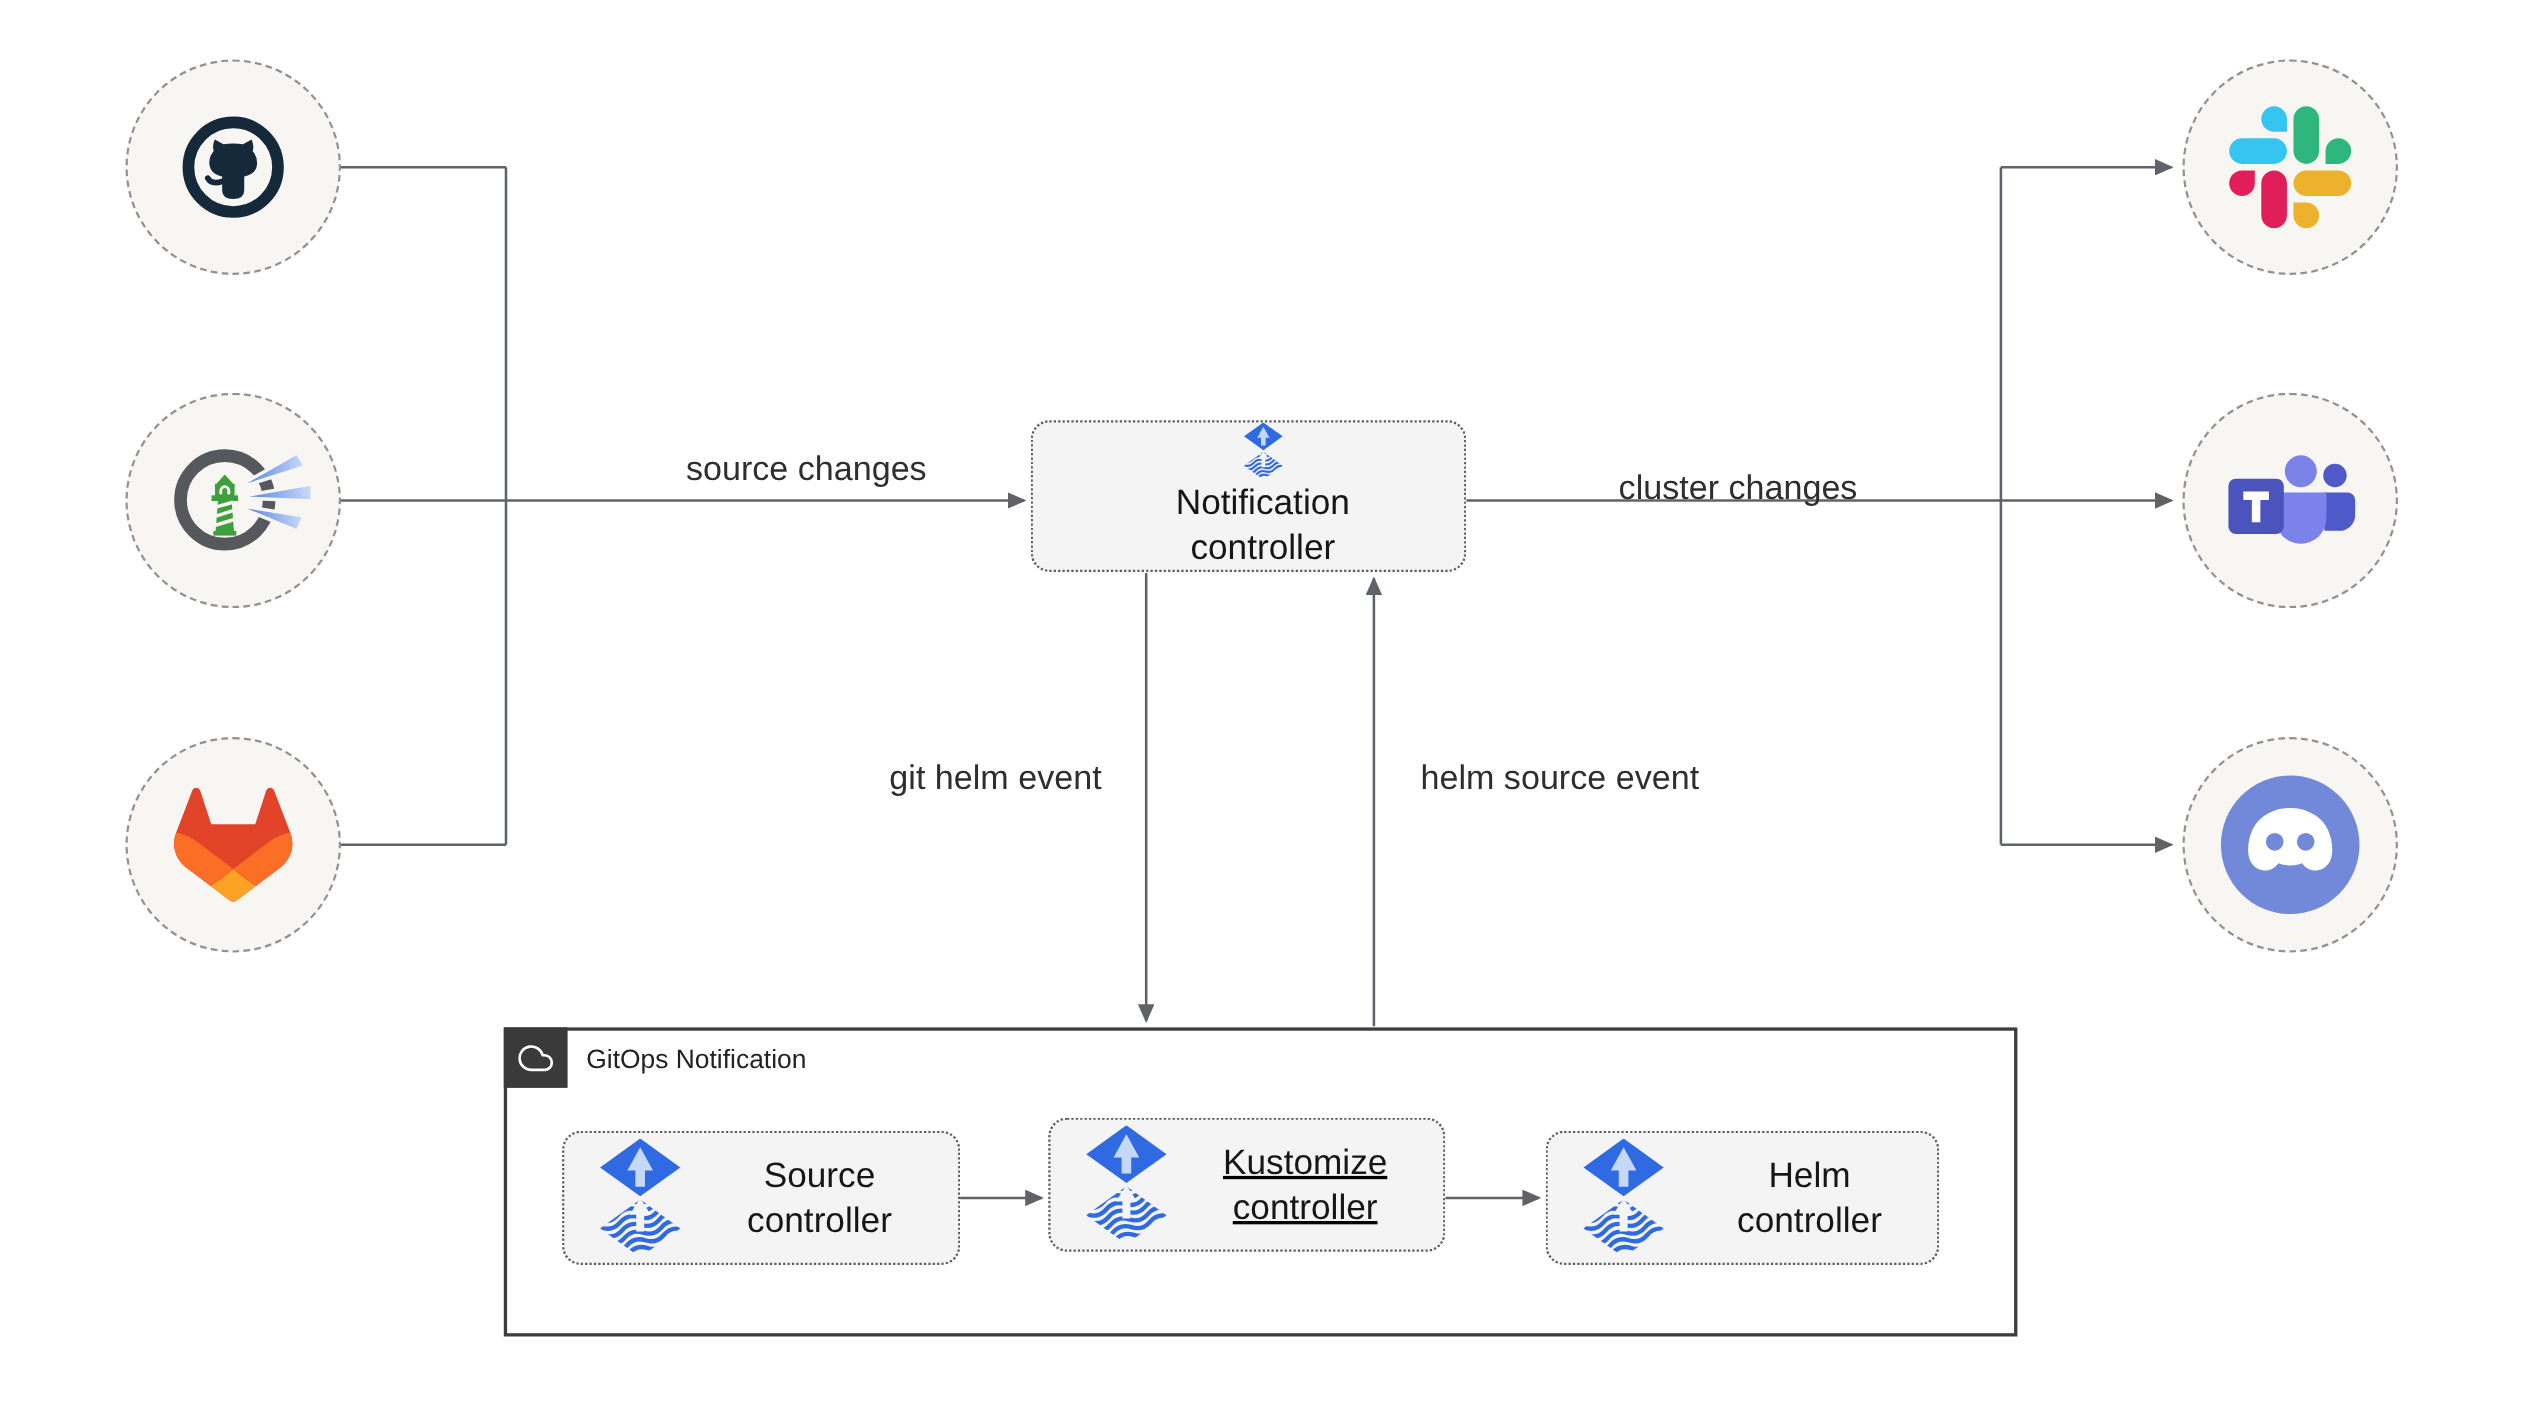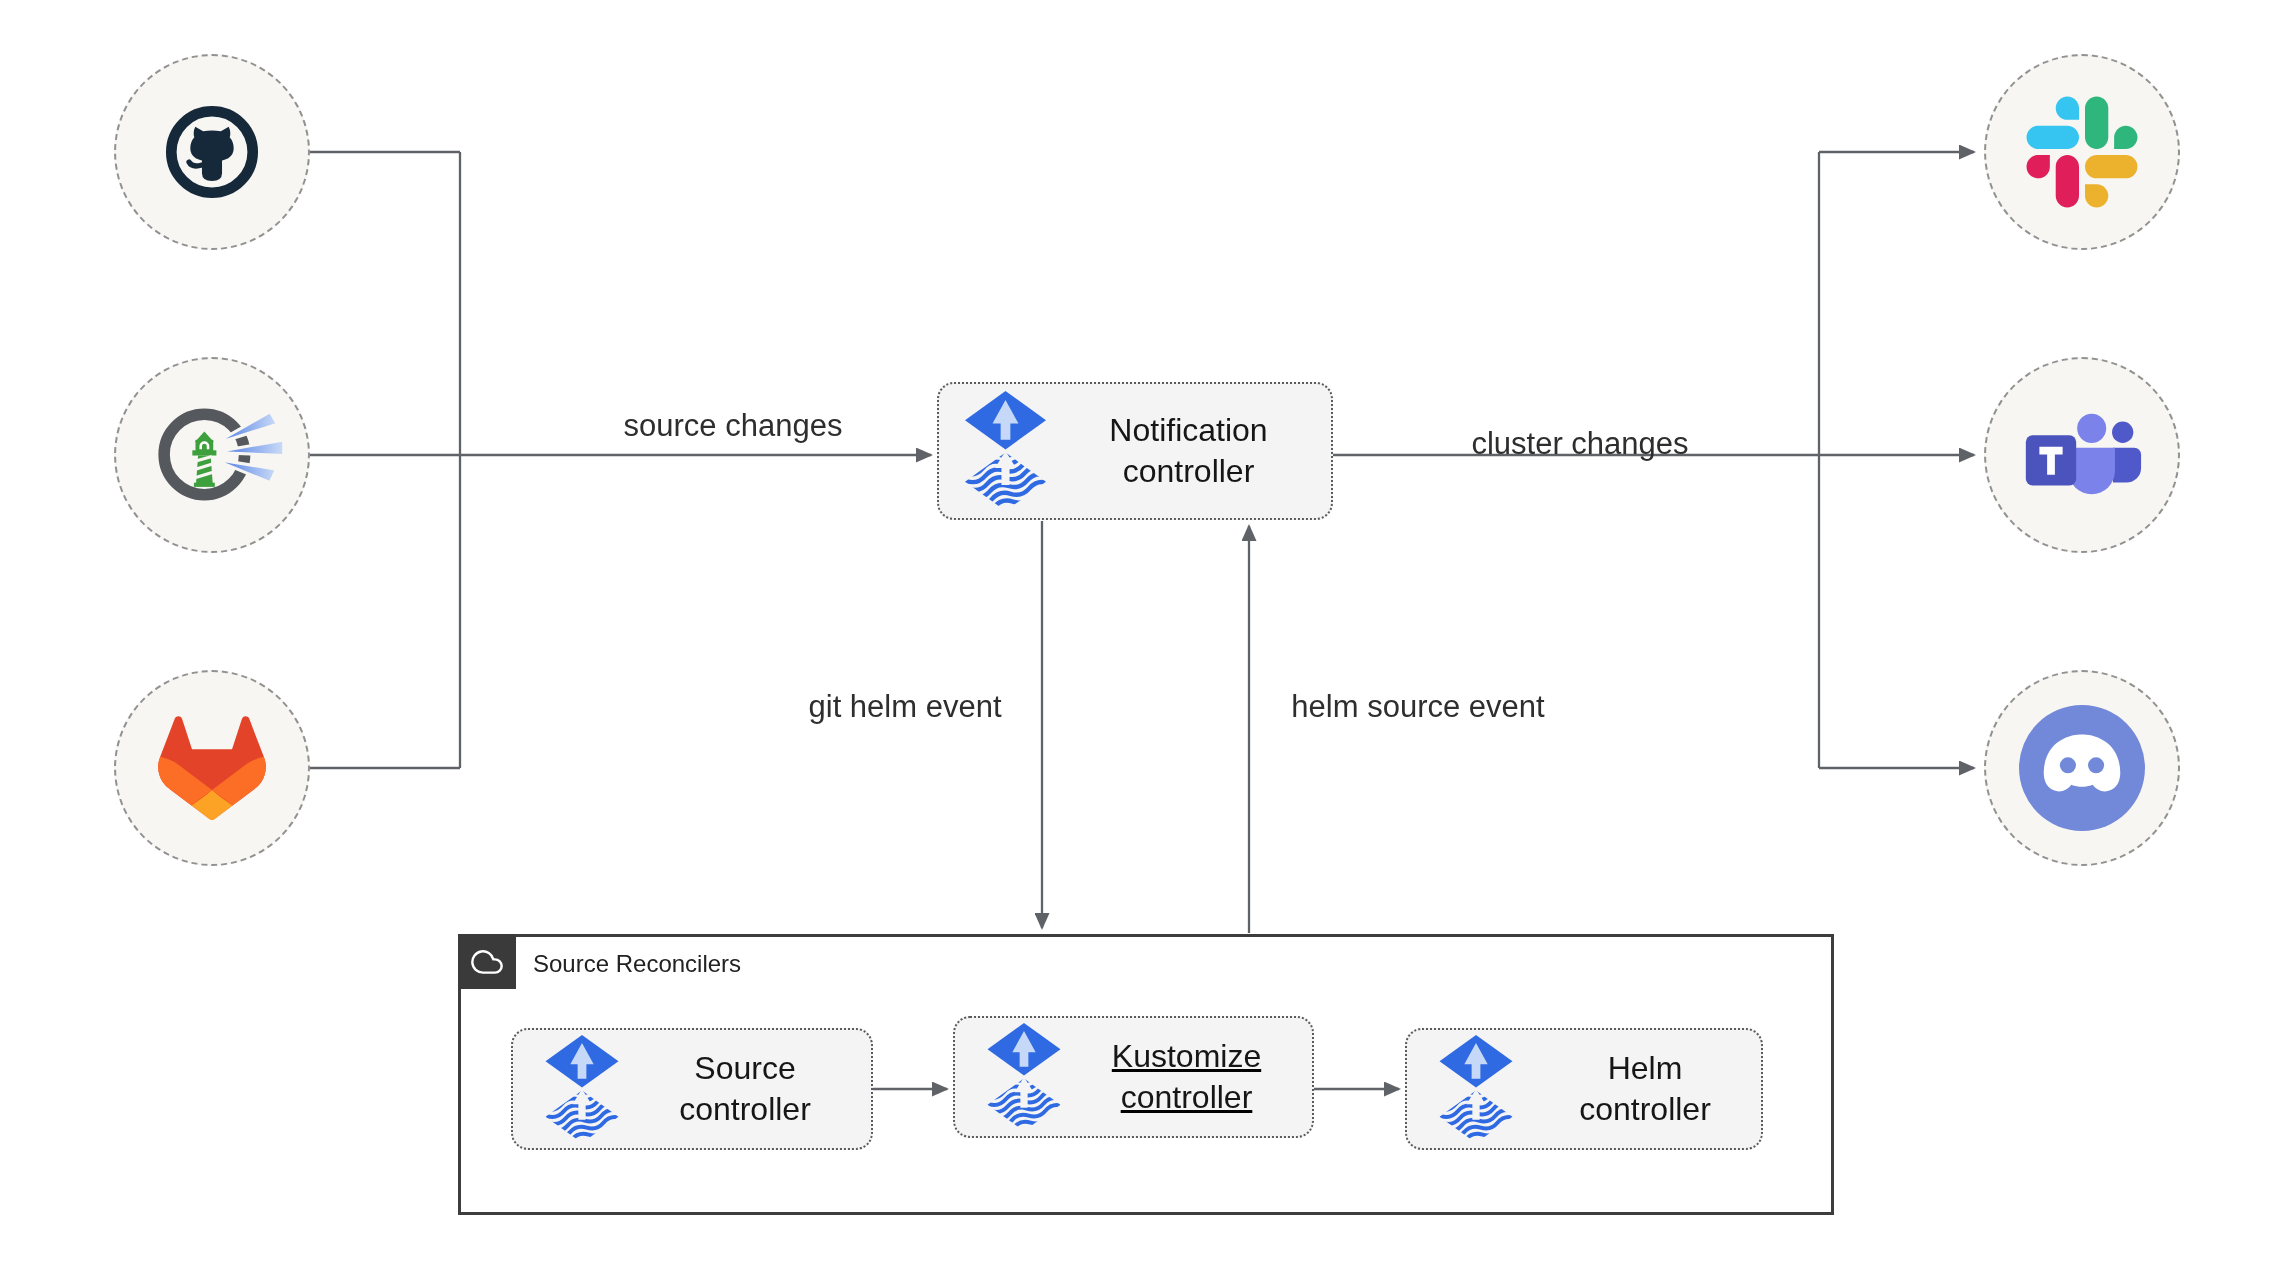--- a/index.html
+++ b/index.html
@@ -202,7 +202,7 @@
       </svg>
   </div>
 
-  <div class="flux-box" style="left:937px;top:382px;width:396px;height:138px;padding-left:26px;">
+  <div class="flux-box" style="left:937px;top:382px;width:396px;height:138px;padding-left:26px;flex-direction:column;">
     <svg class="icon-svg" width="81" height="120">
         <use href="#flux-icon"></use>
       </svg>

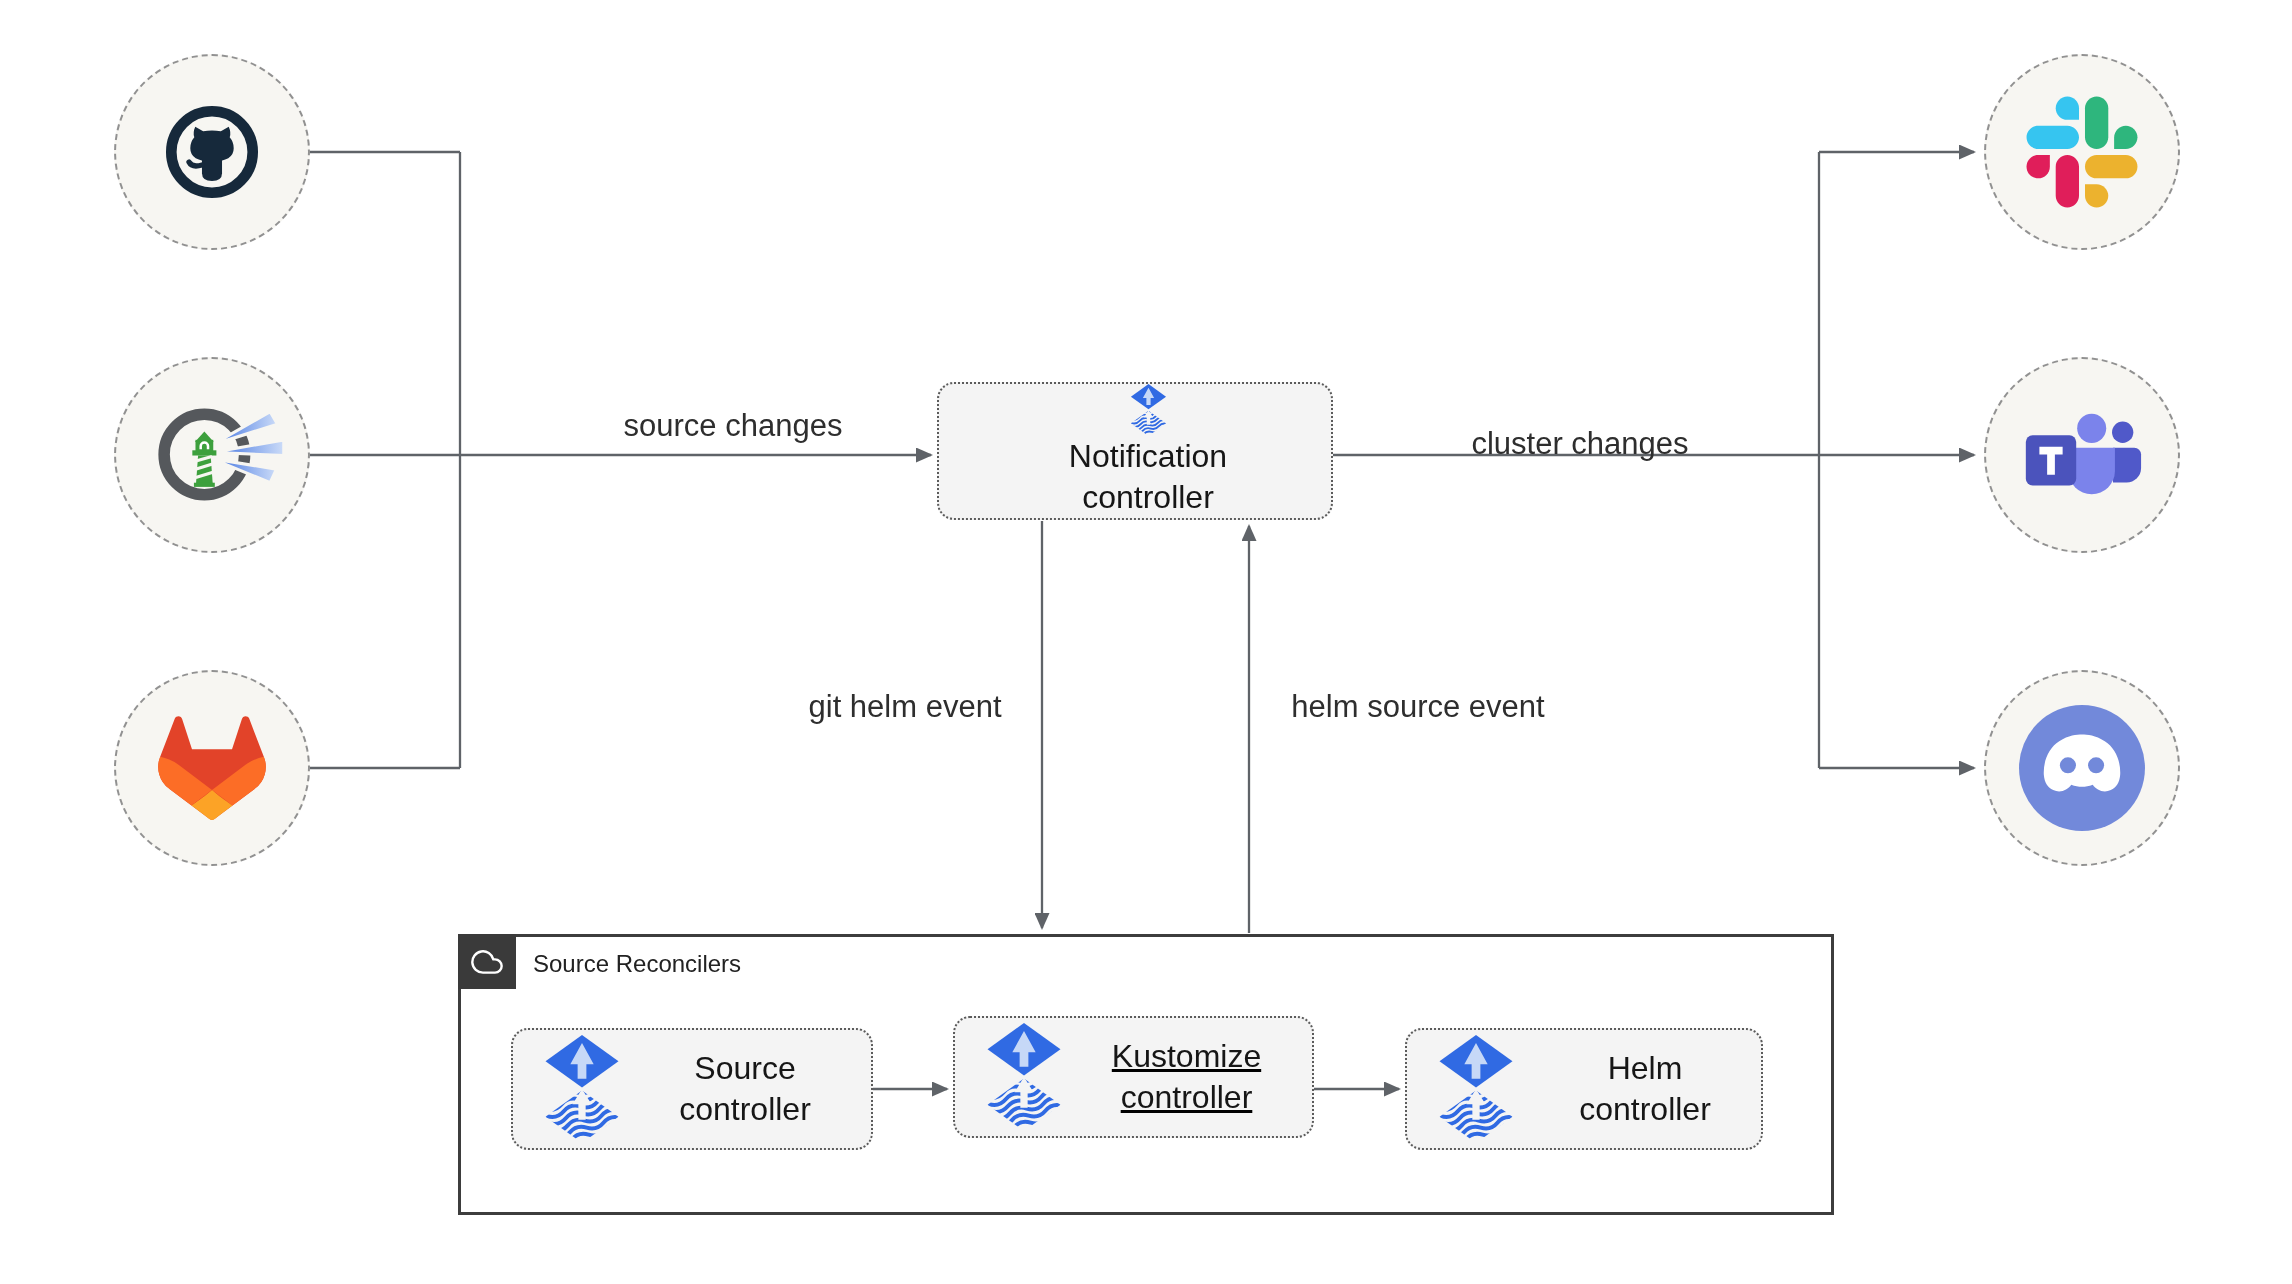--- a/index.html
+++ b/index.html
@@ -223,7 +223,7 @@
           <use href="#cloud-icon-sym"></use>
         </svg>
     </div>
-    <div class="header-title">Source Reconcilers</div>
+    <div class="header-title">GitOps Notification</div>
   </div>
 
   <div class="flux-box" style="left:511px;top:1028px;width:362px;height:122px;padding-left:32px;">

